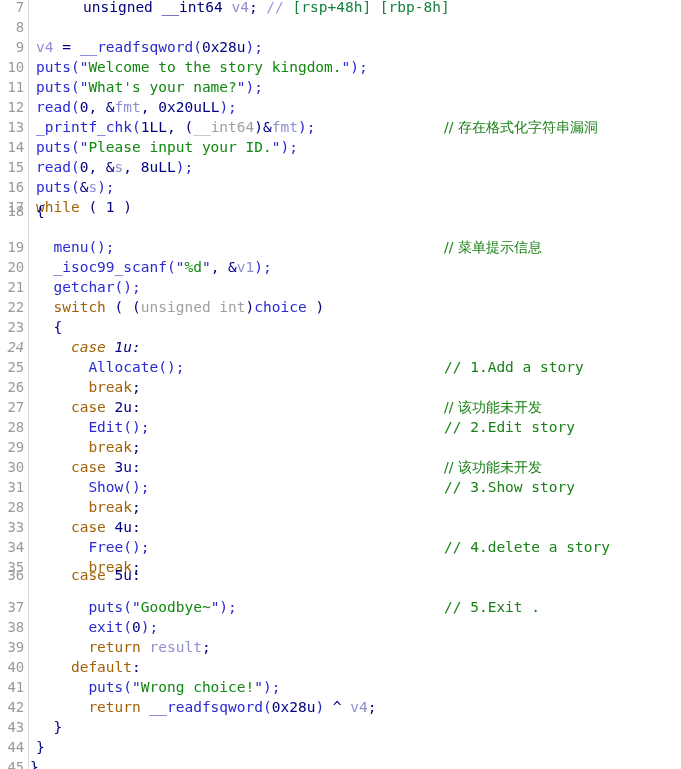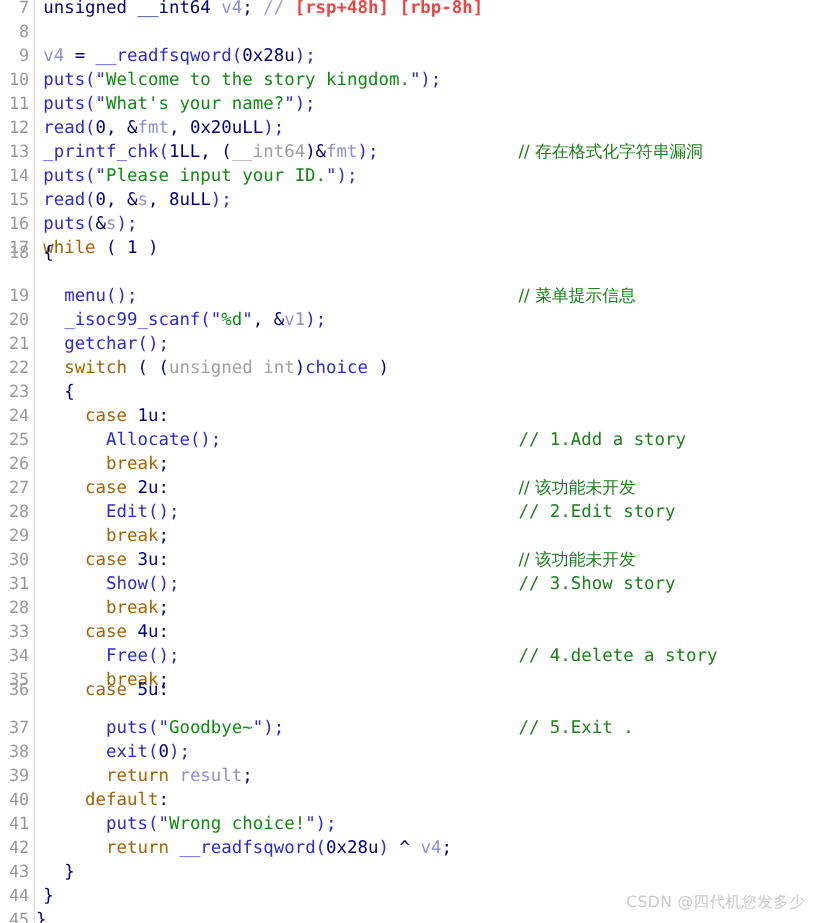--- a/index.html
+++ b/index.html
@@ -79,7 +79,7 @@
   .t-kw      { color: #a16207; }            
   .t-fn      { color: #2a2ad0; }            
   .t-punc    { color: #2a2ad0; }            
-  .t-type    { color: #000080; }            
+  .t-type    { color: #000080; margin-left: 47px; }            
   .t-plain   { color: #000080; }            
   .t-str     { color: #118811; }            
   .t-num     { color: #000080; }            

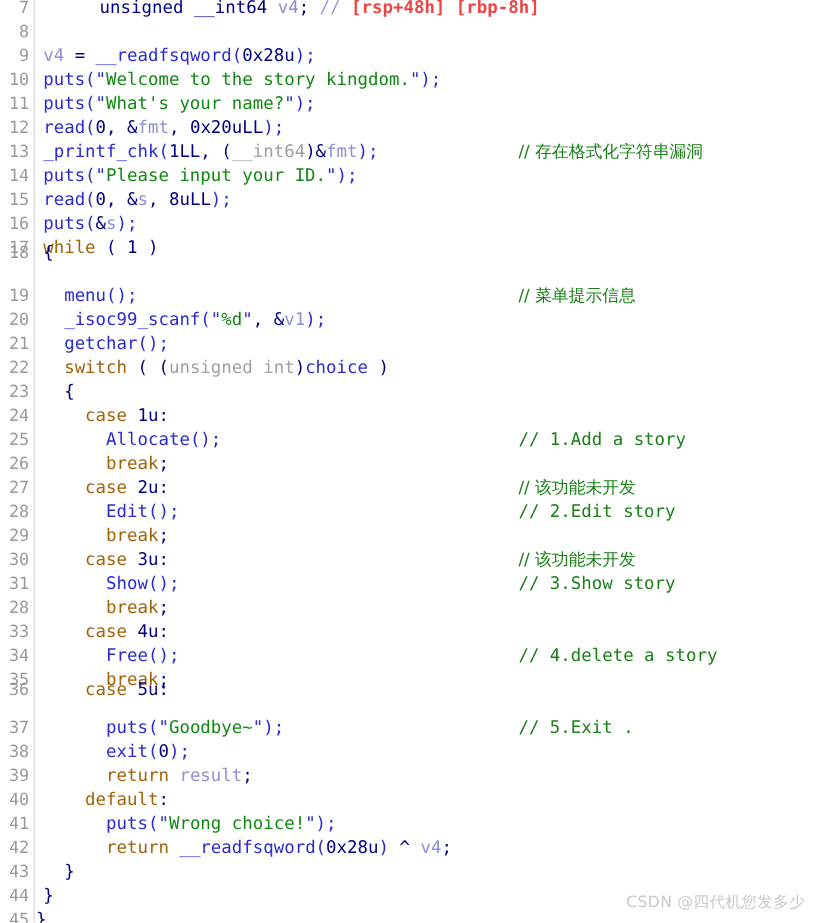--- a/index.html
+++ b/index.html
@@ -85,7 +85,7 @@
   .t-num     { color: #000080; }            
   .t-var     { color: #8f8fd4; }            
   .t-gray    { color: #a0a0a0; }            
-  .t-cmt-blue{ color: #ef4444; font-weight: bold; }            
+  .t-cmt-blue{ color: #15803d; }            
   .t-cmt-sl  { color: #9a9ae0; }            
   .t-brace   { color: #000080; }
   .cmt-cn    { font-family: "DejaVu Sans", sans-serif; font-size: 14px; }

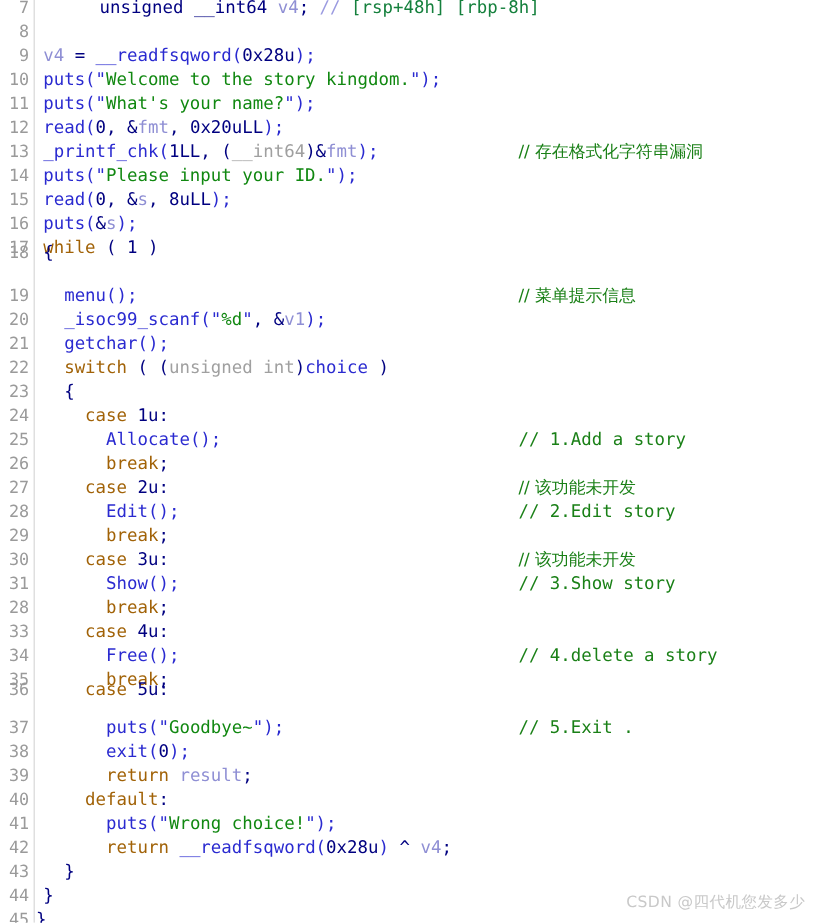--- a/index.html
+++ b/index.html
@@ -69,7 +69,7 @@
 
   .lcomment {
     position: absolute;
-    left: 432px;
+    left: 444px;
     top: 0;
     white-space: pre;
     color: #1a8017;

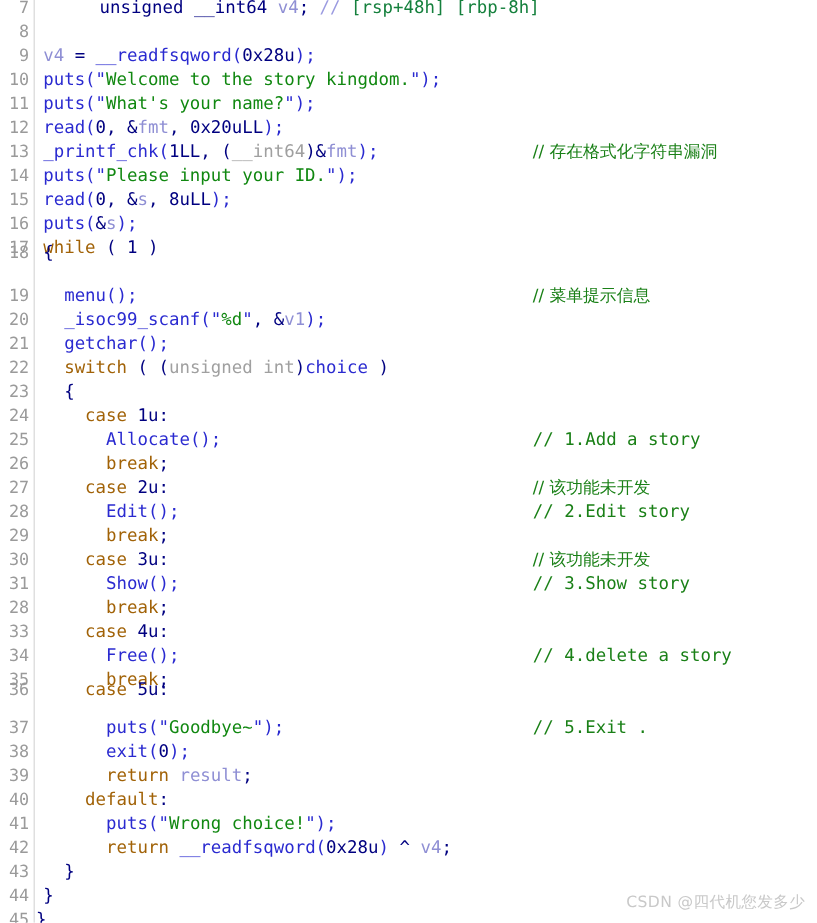--- a/index.html
+++ b/index.html
@@ -198,7 +198,7 @@
       <span class="ltext"><span class="t-brace">  {</span></span>
     </div>
 
-    <div class="code-line" style="top:340px;position:absolute;">
+    <div class="code-line" style="top:340px;position:absolute;font-style:italic;">
       <span class="lnum">24</span>
       <span class="ltext"><span class="t-plain">    </span><span class="t-kw">case</span><span class="t-plain"> </span><span class="t-num">1u</span><span class="t-plain">:</span></span>
     </div>

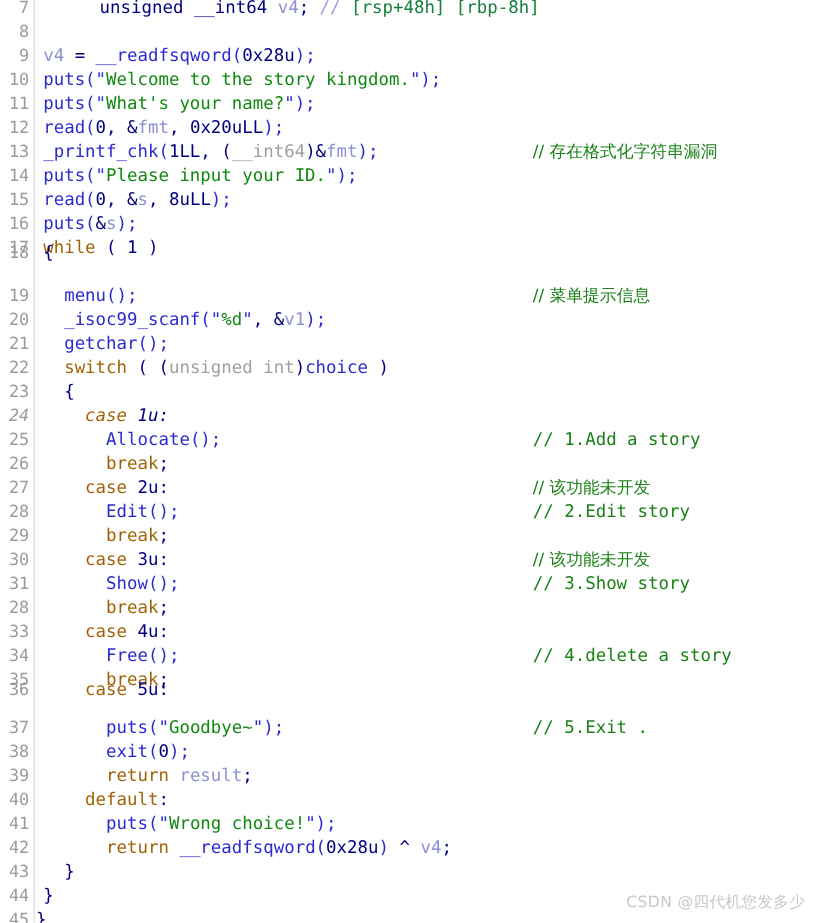--- a/index.html
+++ b/index.html
@@ -317,7 +317,6 @@
 
   </div>
 
-  <div class="watermark">CSDN @四代机您发多少</div>
 
 </div>
 

